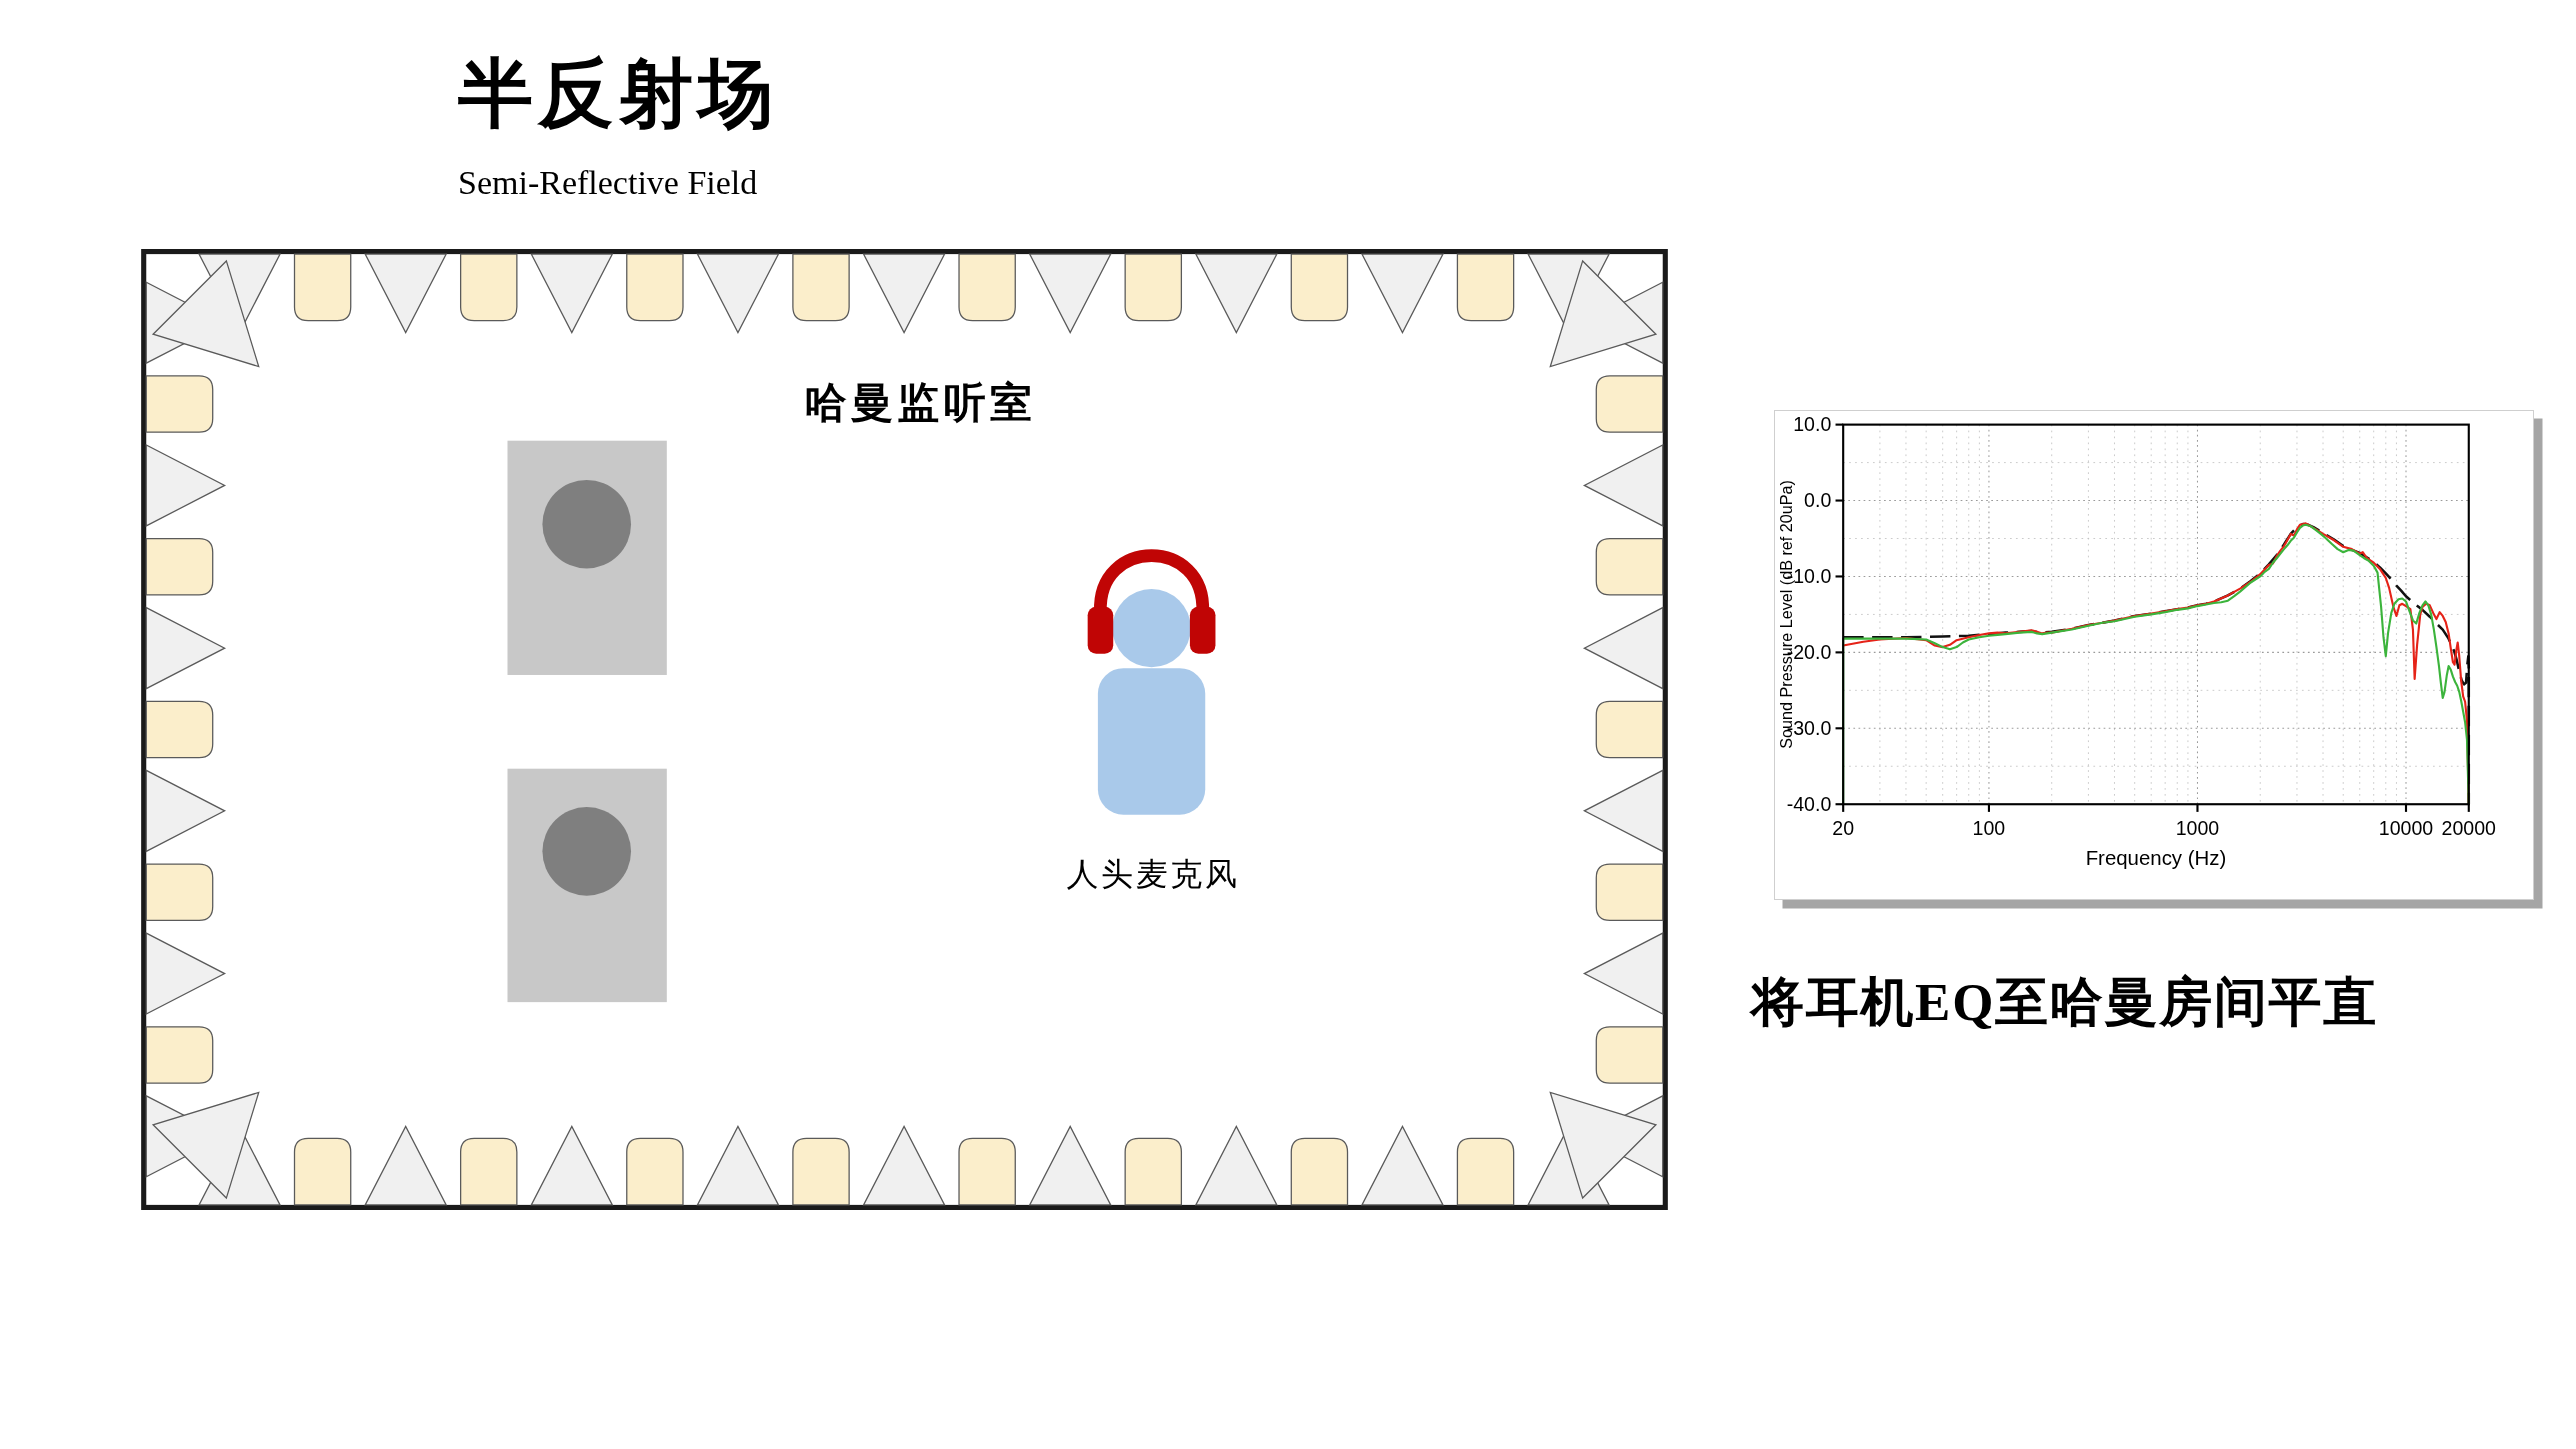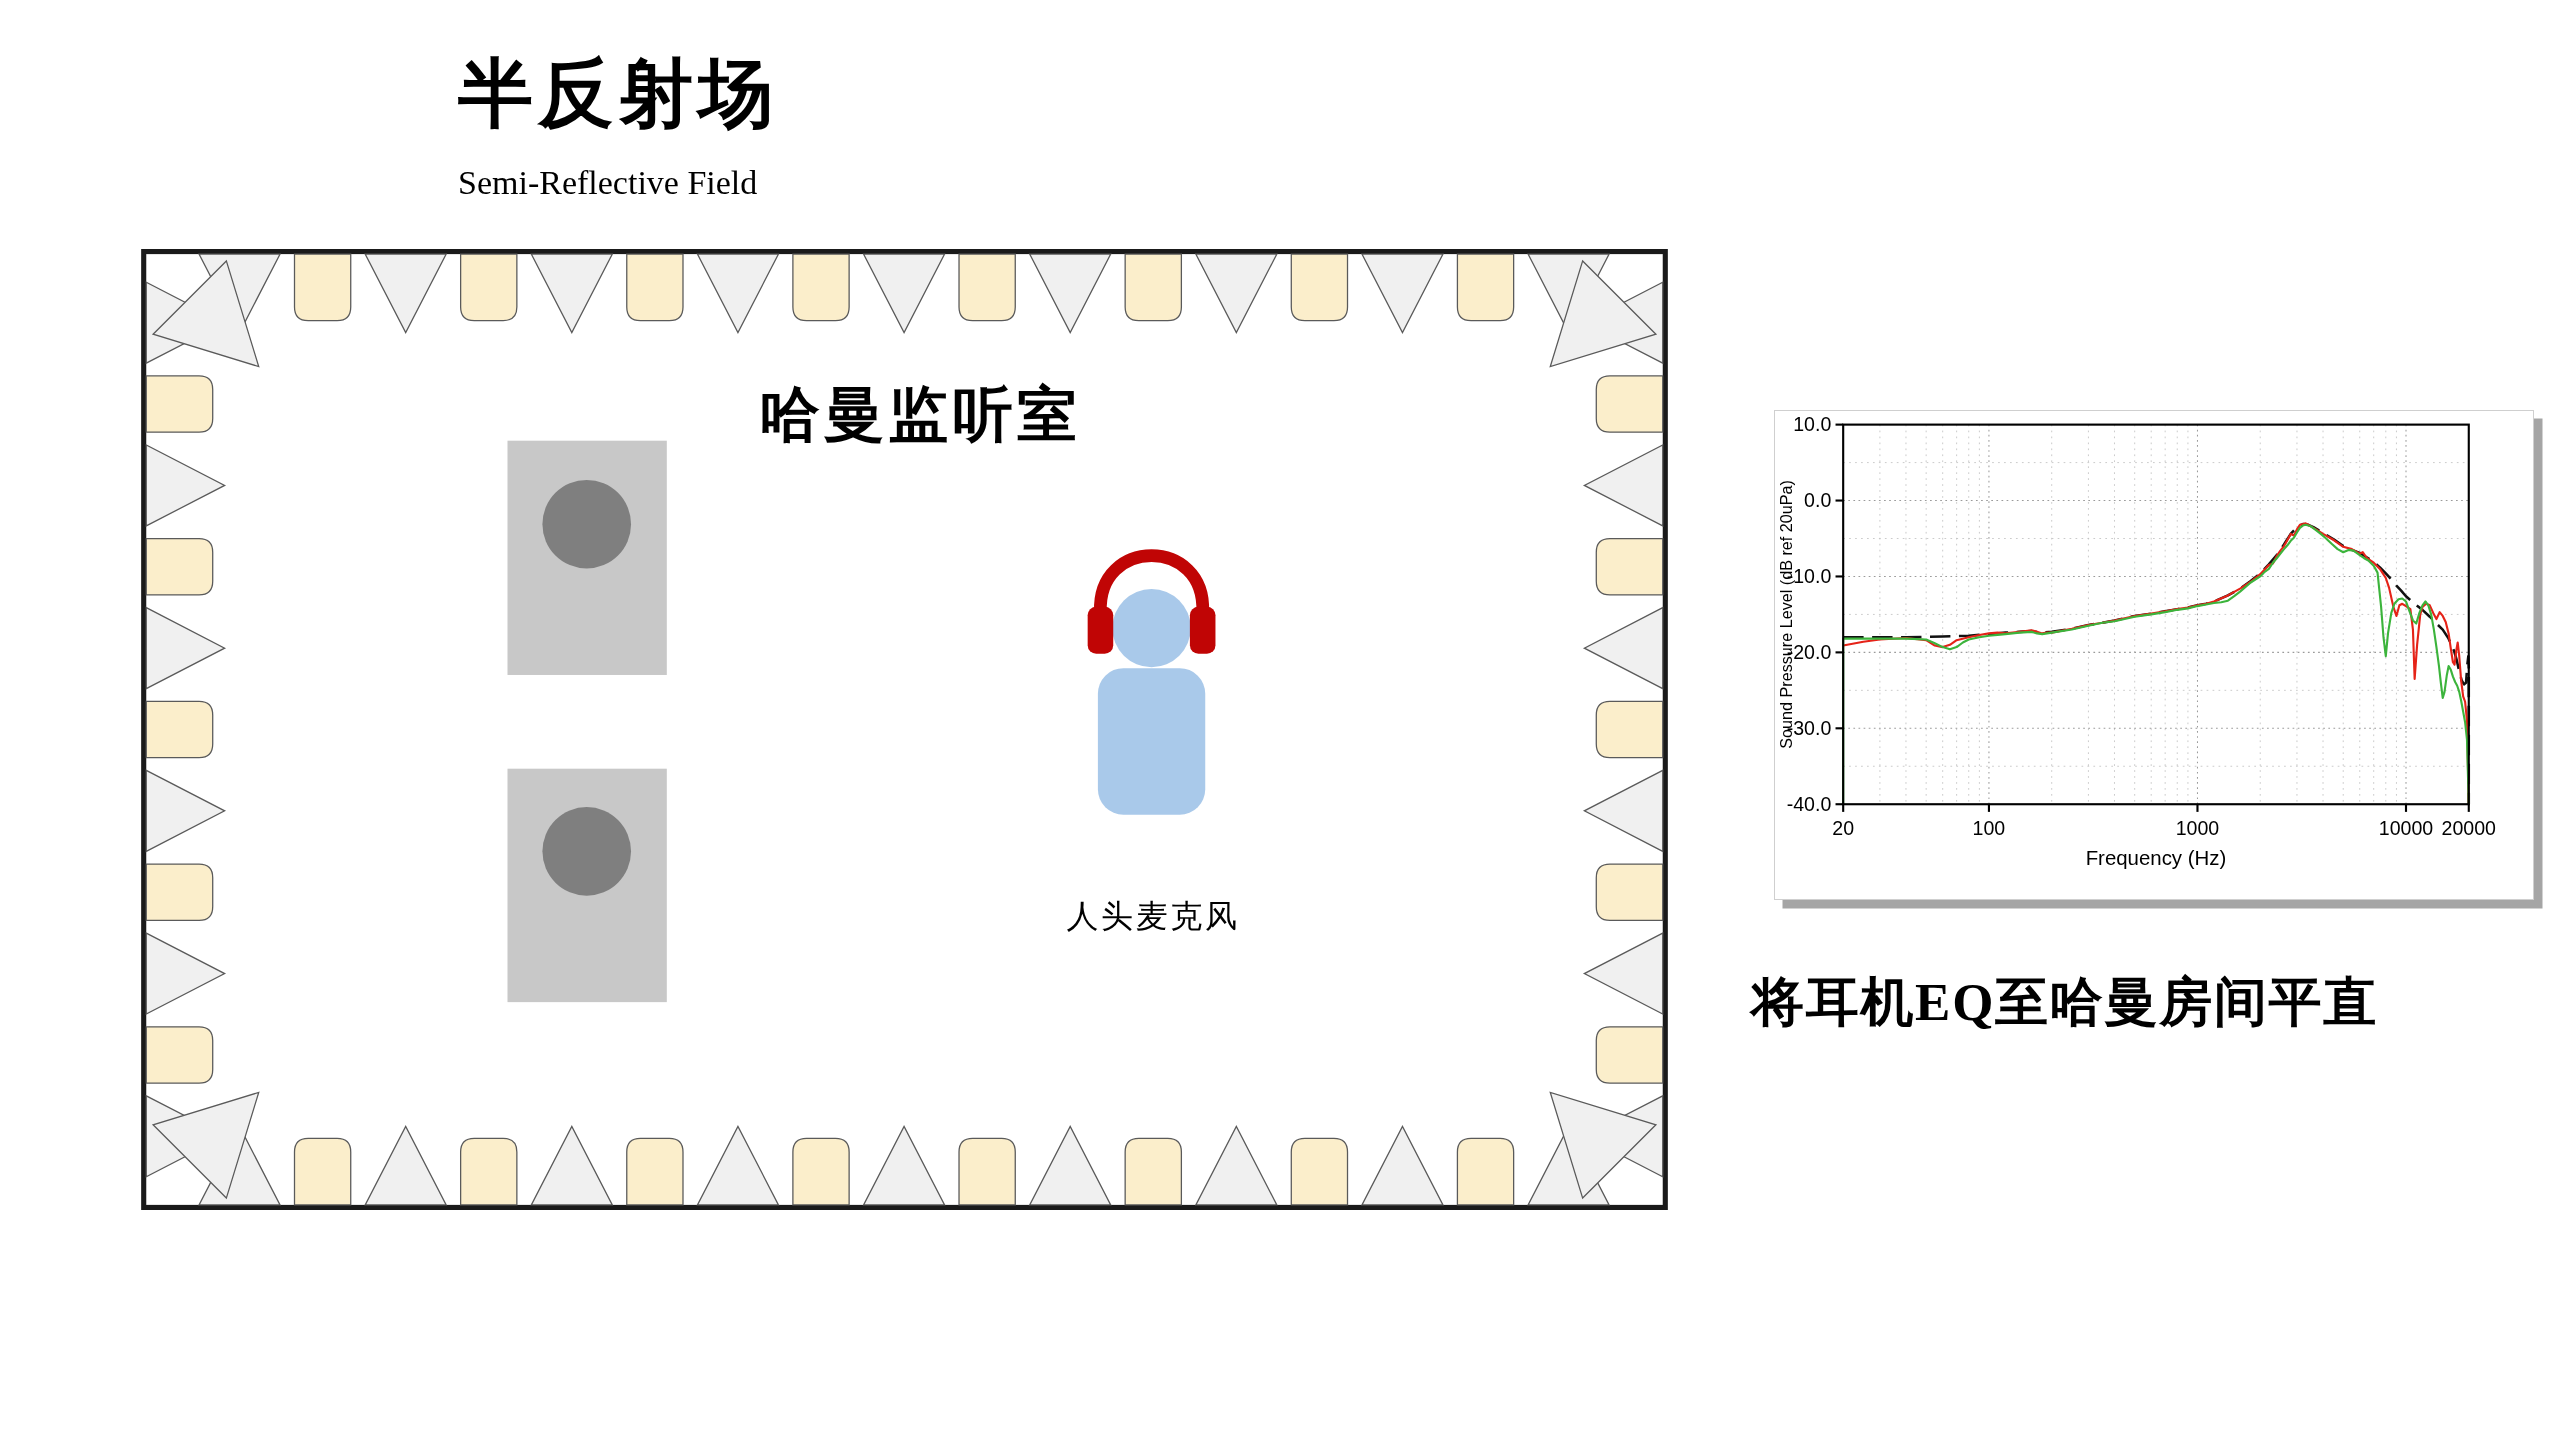--- a/index.html
+++ b/index.html
@@ -11,7 +11,7 @@
   .title-en{font-size:34px;font-weight:400;line-height:41px;margin-top:24px;}
   .room-svg{left:141px;top:249px;}
   .room-label{left:750px;top:375px;width:341px;text-align:center;
-              font-size:60px;font-weight:700;letter-spacing:4.3px;}
+              font-size:42px;font-weight:700;letter-spacing:4.3px;}
   .mic-label{left:991px;top:895px;width:324px;text-align:center;
              font-size:32px;font-weight:400;letter-spacing:2.6px;}
   .chart-panel{left:1774px;top:410px;width:760px;height:490px;background:#ffffff;

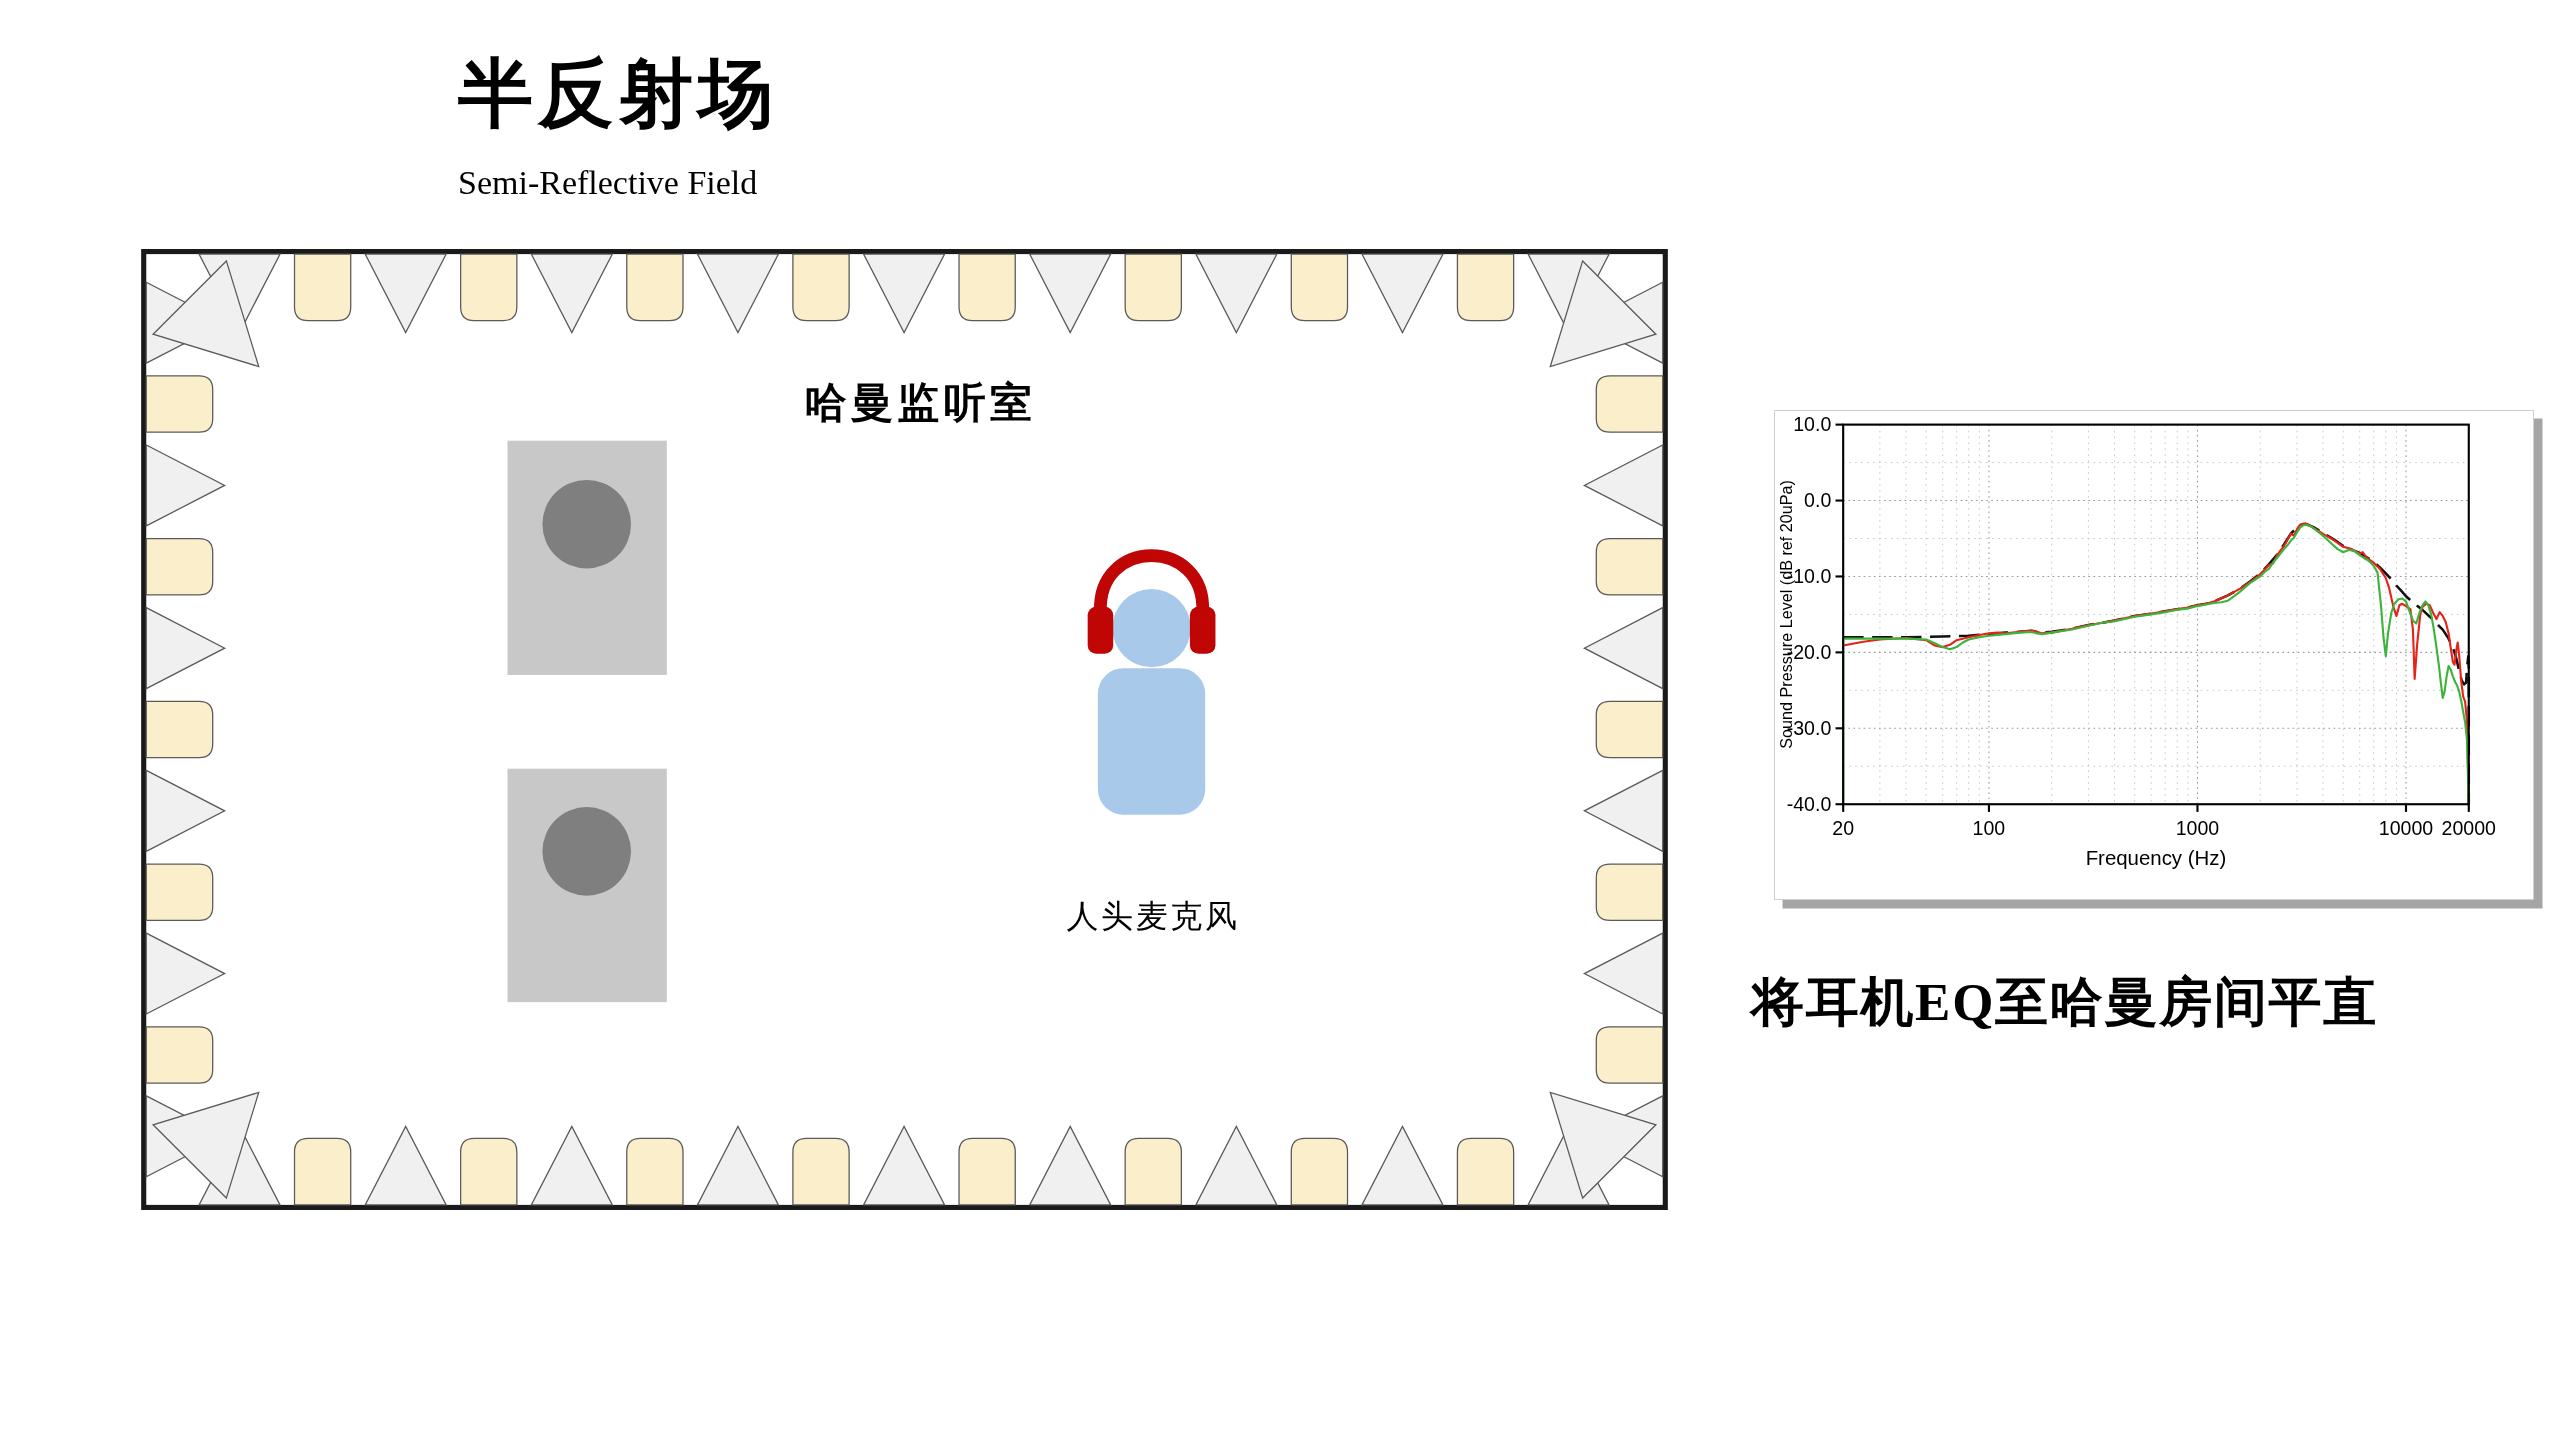--- a/index.html
+++ b/index.html
@@ -12,7 +12,7 @@
   .room-svg{left:141px;top:249px;}
   .room-label{left:750px;top:375px;width:341px;text-align:center;
               font-size:42px;font-weight:700;letter-spacing:4.3px;}
-  .mic-label{left:991px;top:895px;width:324px;text-align:center;
+  .mic-label{left:991px;top:853px;width:324px;text-align:center;
              font-size:32px;font-weight:400;letter-spacing:2.6px;}
   .chart-panel{left:1774px;top:410px;width:760px;height:490px;background:#ffffff;
                border:1.7px solid #cfcfcf;box-shadow:8.5px 8.5px 0 #a5a5a5;box-sizing:border-box;}

